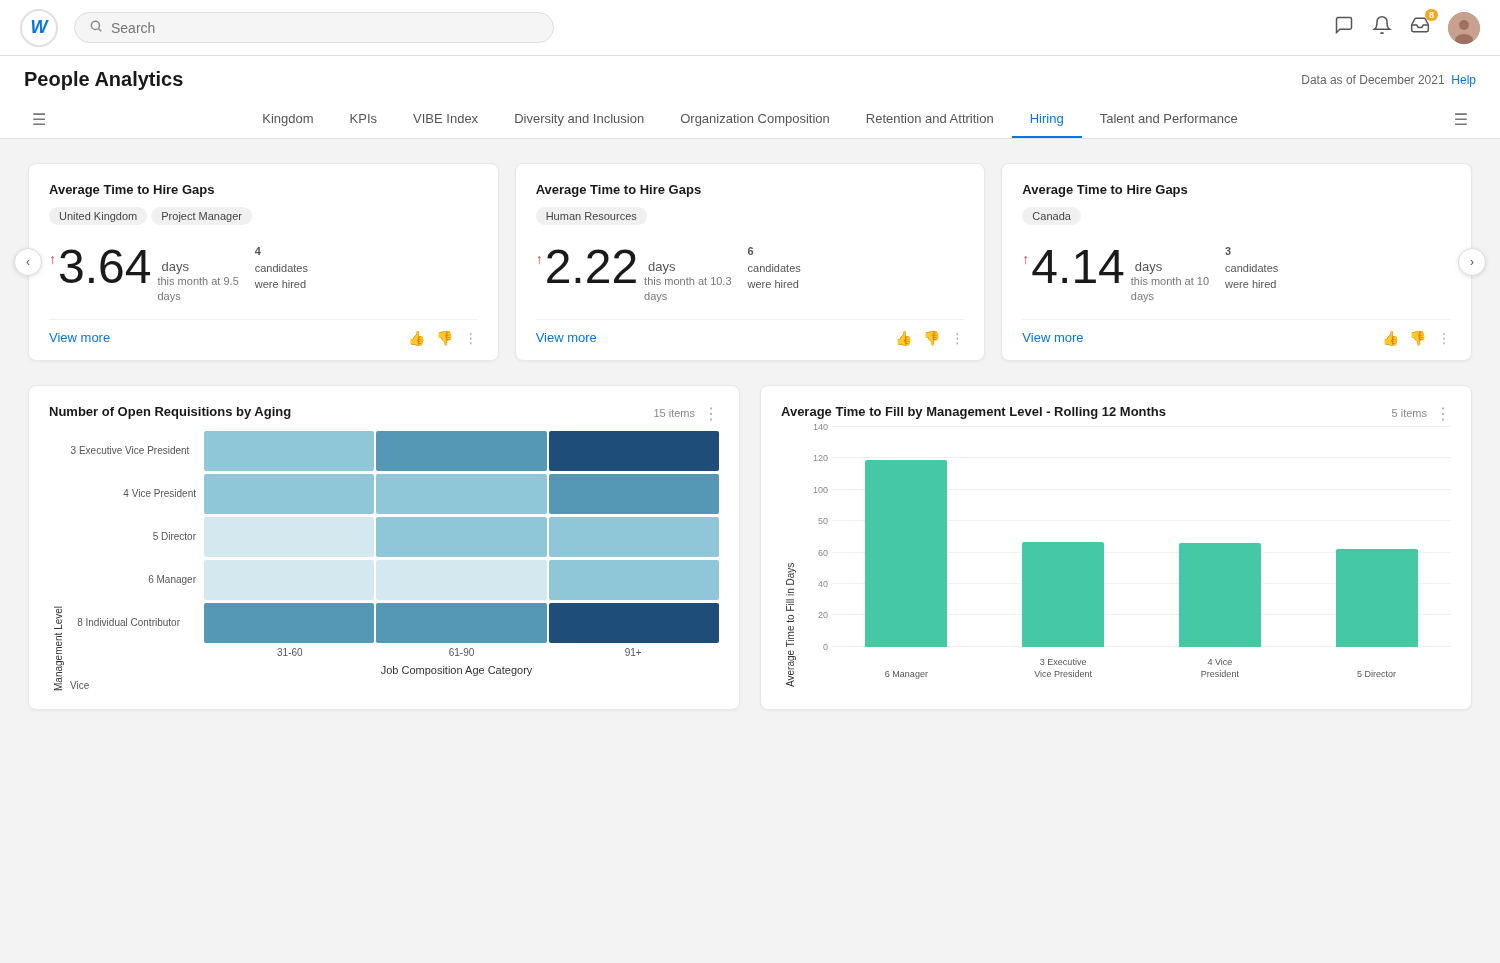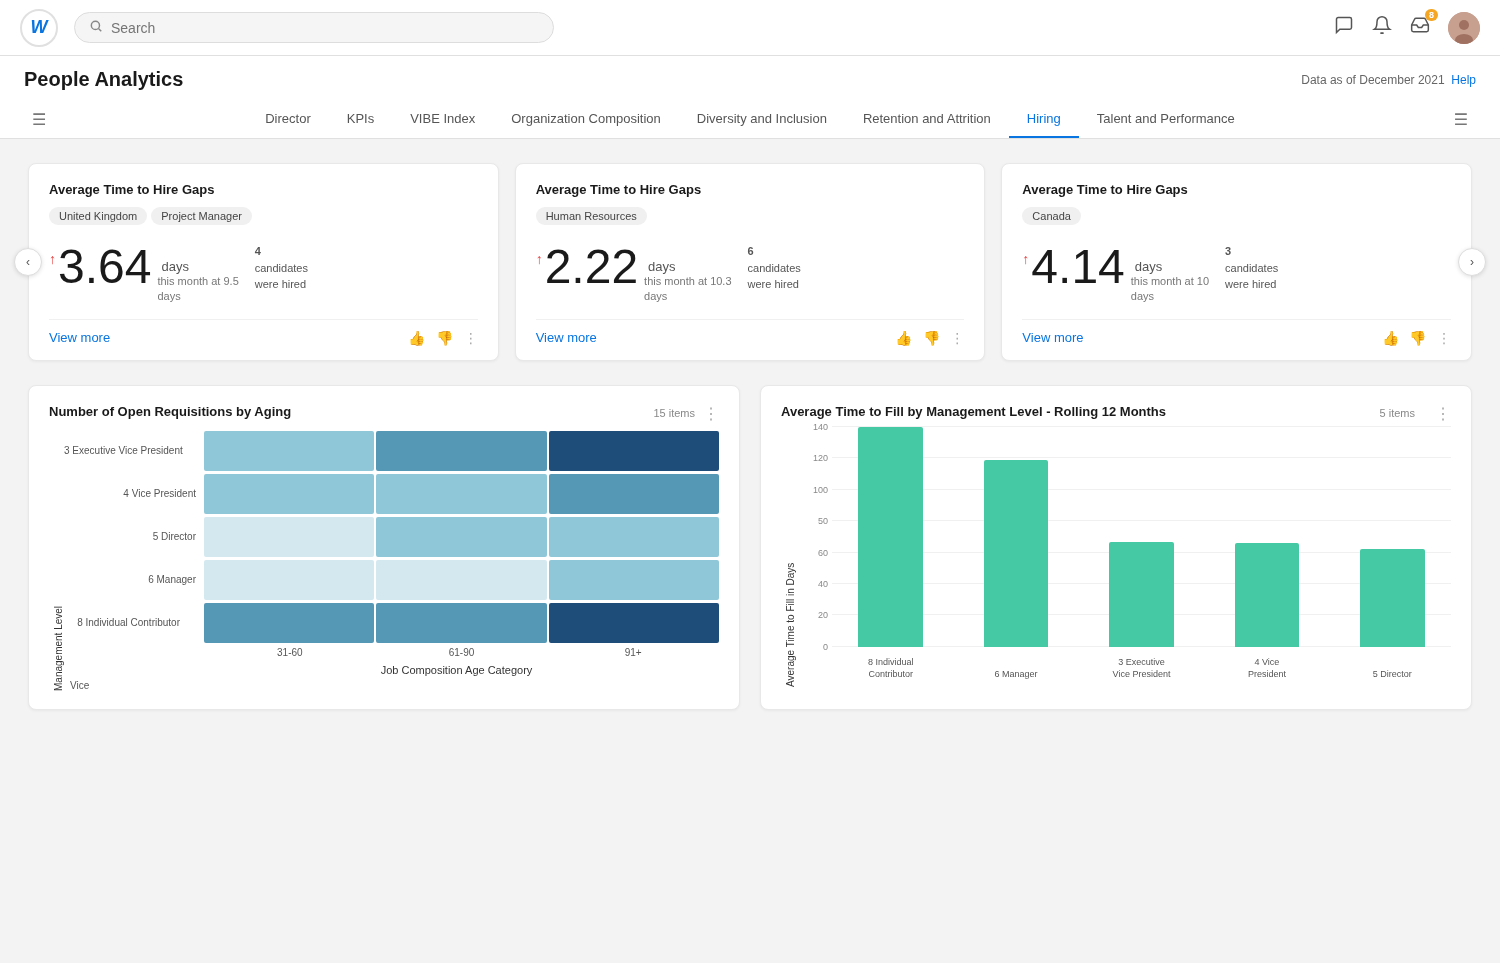--- a/index.html
+++ b/index.html
@@ -336,7 +336,7 @@
   <div class="tabs-wrapper">
     <span class="hamburger-left">☰</span>
     <div class="tabs" id="tabs-container">
-        <div class="tab-item">Director</div>
+        <div class="tab-item">Kingdom</div>
         <div class="tab-item">KPIs</div>
         <div class="tab-item">VIBE Index</div>
         <div class="tab-item">Organization Composition</div>

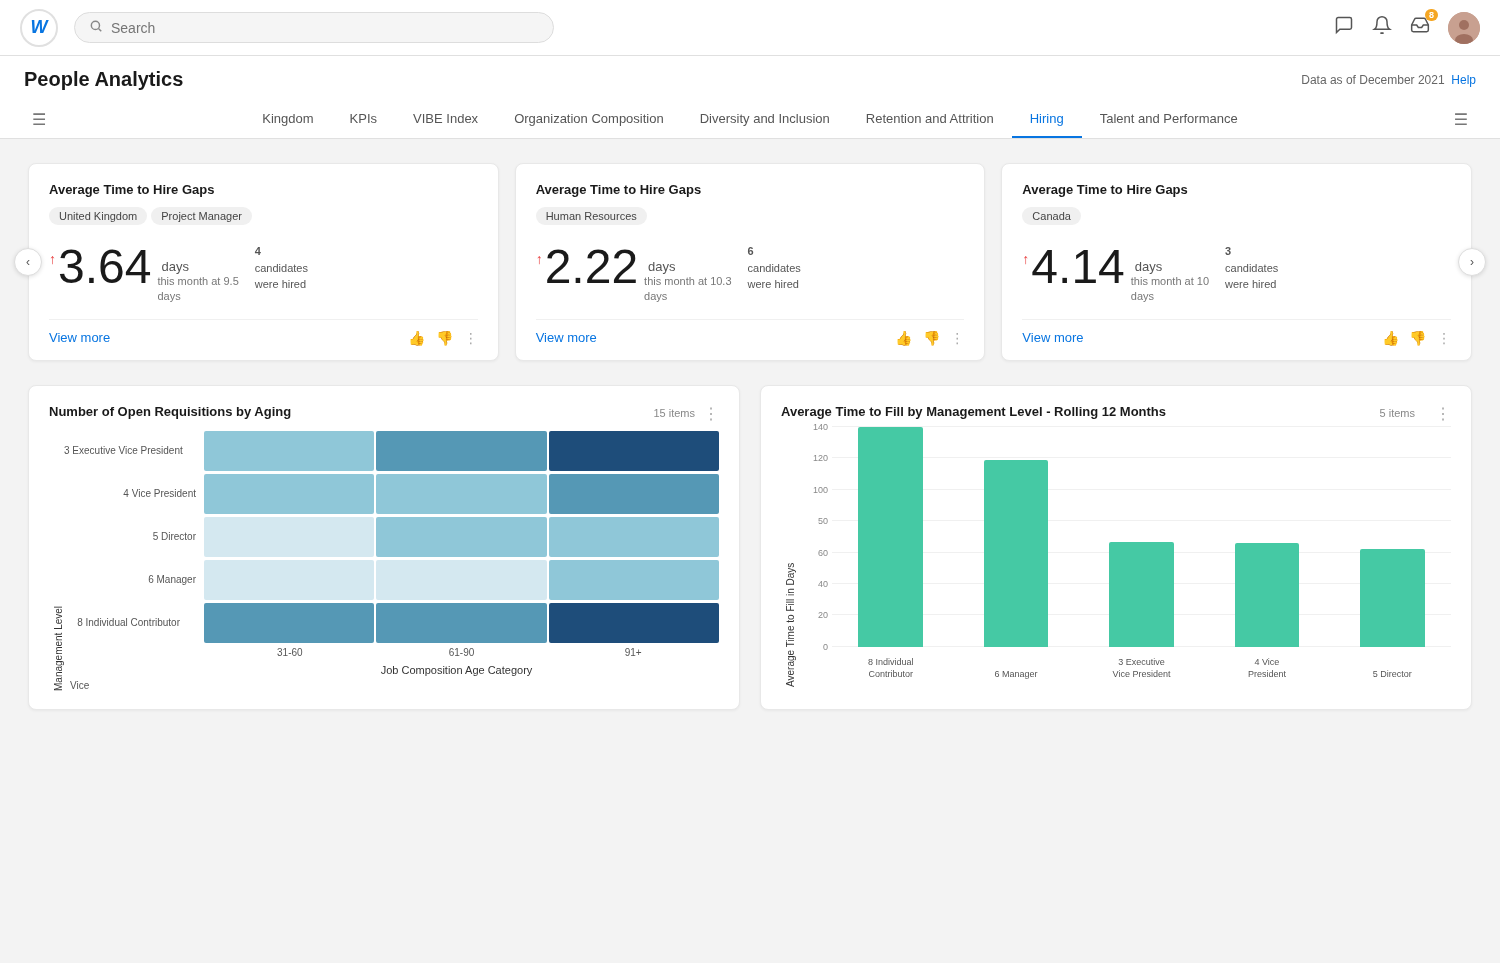--- a/index.html
+++ b/index.html
@@ -339,8 +339,8 @@
         <div class="tab-item">Kingdom</div>
         <div class="tab-item">KPIs</div>
         <div class="tab-item">VIBE Index</div>
+        <div class="tab-item">Diversity and Inclusion</div>
         <div class="tab-item">Organization Composition</div>
-        <div class="tab-item">Diversity and Inclusion</div>
         <div class="tab-item">Retention and Attrition</div>
         <div class="tab-item active">Hiring</div>
         <div class="tab-item">Talent and Performance</div>

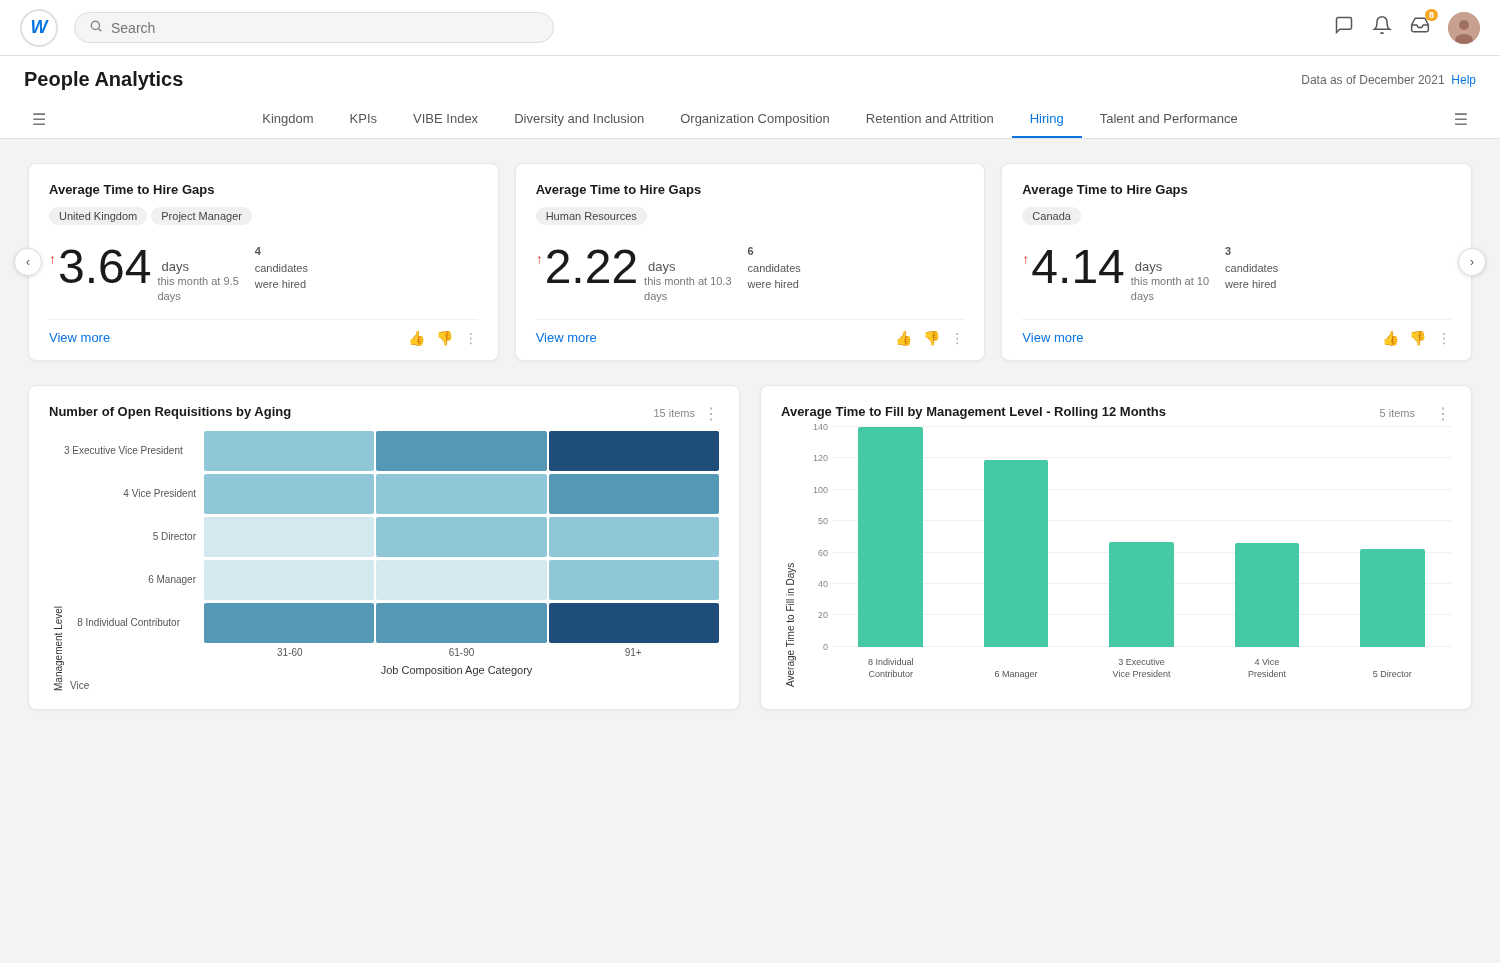--- a/index.html
+++ b/index.html
@@ -503,7 +503,7 @@
     <div class="chart-card">
       <div class="chart-header">
         <div class="chart-title">Average Time to Fill by Management Level - Rolling 12 Months</div>
-        <div style="display:flex; align-items:center; gap:20px;">
+        <div style="display:flex; align-items:center; gap:8px;">
           <div class="chart-count">5 items</div>
           <span class="chart-menu">⋮</span>
         </div>

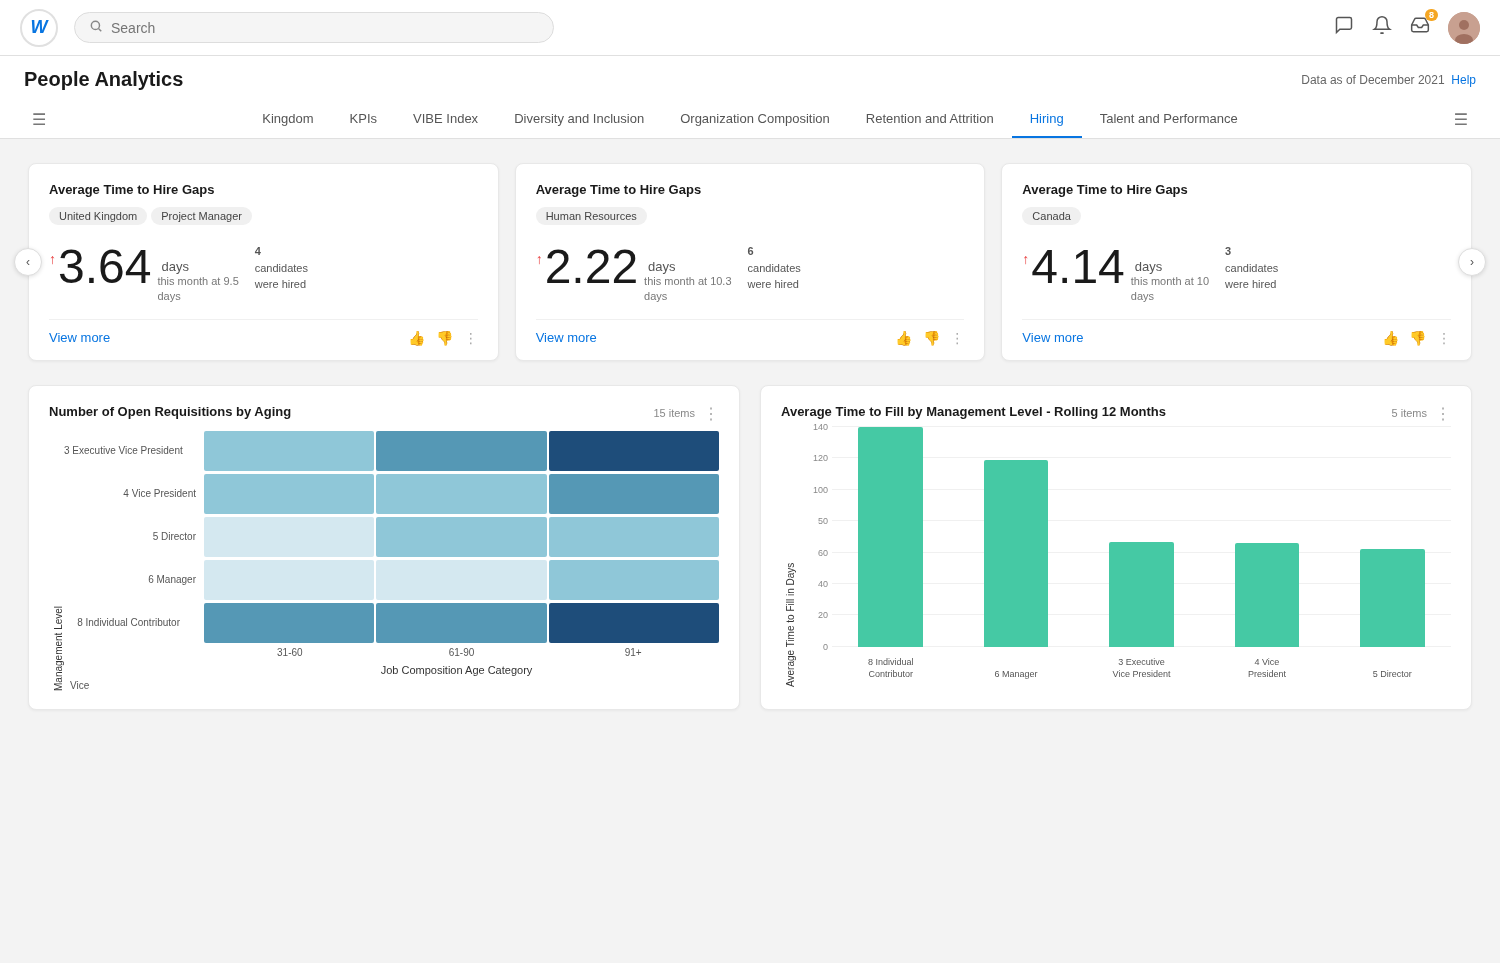--- a/index.html
+++ b/index.html
@@ -449,7 +449,7 @@
         <div style="flex:1;">
           <div class="heatmap-grid" id="heatmap-grid" style="display: flex; flex-direction: column; gap: 3px;">
               <div class="heatmap-row" style="display: flex; align-items: center; height: 44px;">
-                <div class="heatmap-row-label" style="width: 140px; text-align: left; padding-right: 8px; font-size: 10px; color: rgb(85, 85, 85); flex-shrink: 0;">3 Executive Vice President</div>
+                <div class="heatmap-row-label" style="width: 140px; text-align: center; padding-right: 8px; font-size: 10px; color: rgb(85, 85, 85); flex-shrink: 0;">3 Executive Vice President</div>
                 <div style="display: flex; flex: 1 1 0%; gap: 2px; height: 40px;">
                   <div class="heatmap-cell" style="flex: 1 1 0%; background: rgb(143, 199, 216); border-radius: 2px;"></div>
                   <div class="heatmap-cell" style="flex: 1 1 0%; background: rgb(85, 152, 181); border-radius: 2px;"></div>

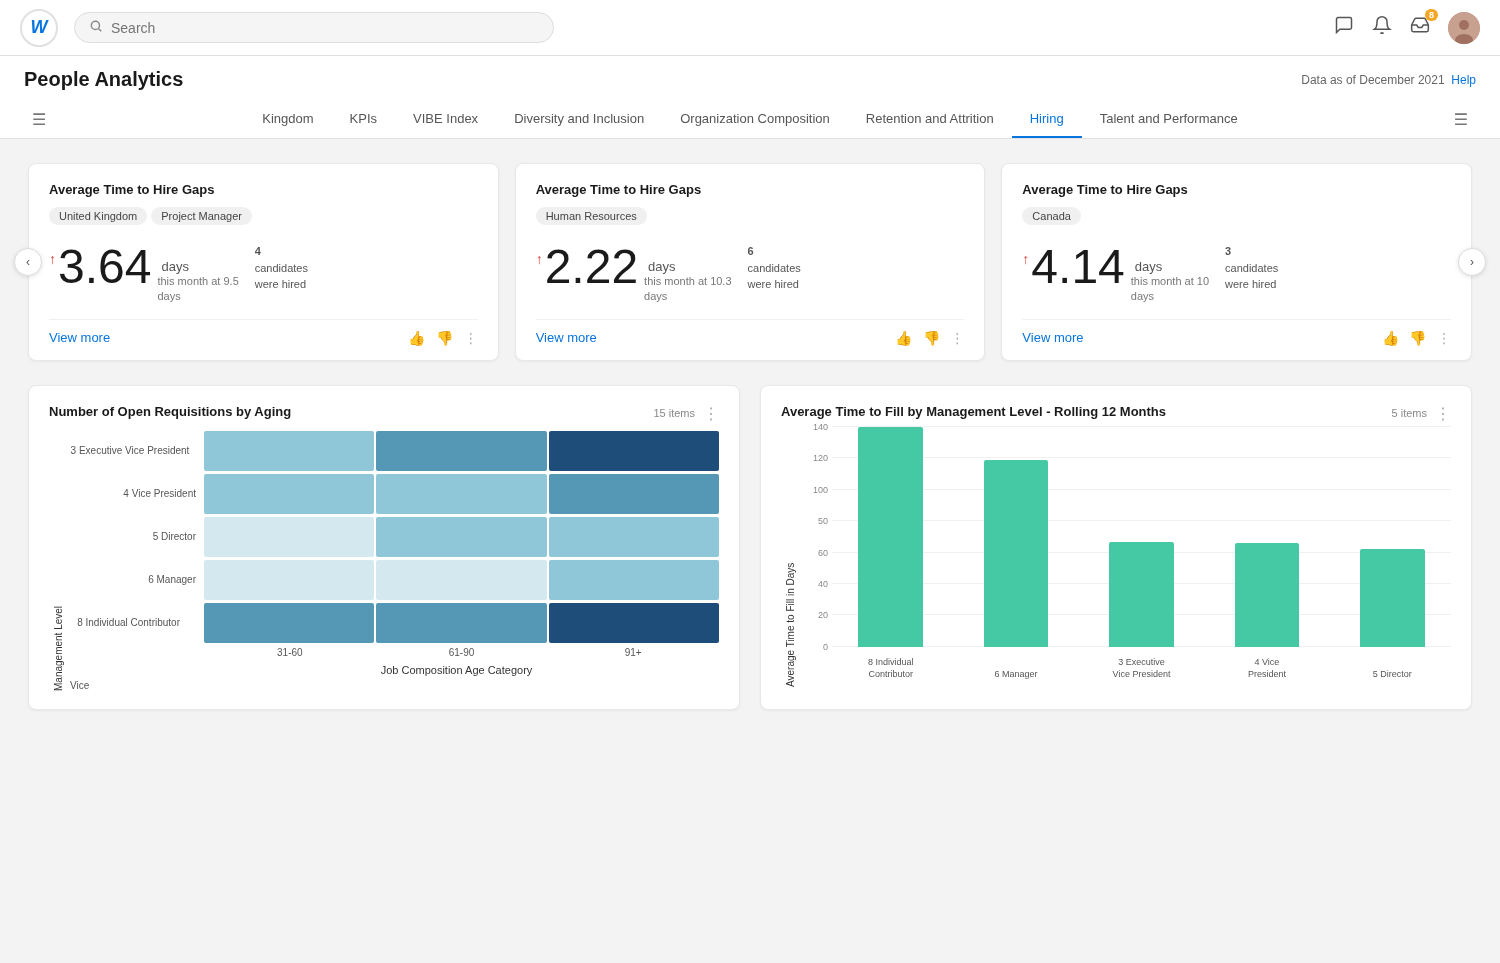--- a/index.html
+++ b/index.html
@@ -534,10 +534,6 @@
               </div>
             <div id="bar-chart-bars" style="display:flex; align-items:flex-end; flex:1; gap:8px; height:100%; position:relative; z-index:1;">
                 <div style="flex: 1 1 0%; display: flex; flex-direction: column; align-items: center; justify-content: flex-end; height: 100%; position: relative;">
-                  <div style="width: 55%; background: rgb(69, 201, 164); border-radius: 2px 2px 0px 0px; height: 100%;"></div>
-                  <div style="font-size: 9px; color: rgb(85, 85, 85); text-align: center; position: absolute; bottom: -34px; width: 100%; line-height: 1.3;">8 Individual<br>Contributor</div>
-                </div>
-                <div style="flex: 1 1 0%; display: flex; flex-direction: column; align-items: center; justify-content: flex-end; height: 100%; position: relative;">
                   <div style="width: 55%; background: rgb(69, 201, 164); border-radius: 2px 2px 0px 0px; height: 85%;"></div>
                   <div style="font-size: 9px; color: rgb(85, 85, 85); text-align: center; position: absolute; bottom: -34px; width: 100%; line-height: 1.3;">6 Manager</div>
                 </div>

